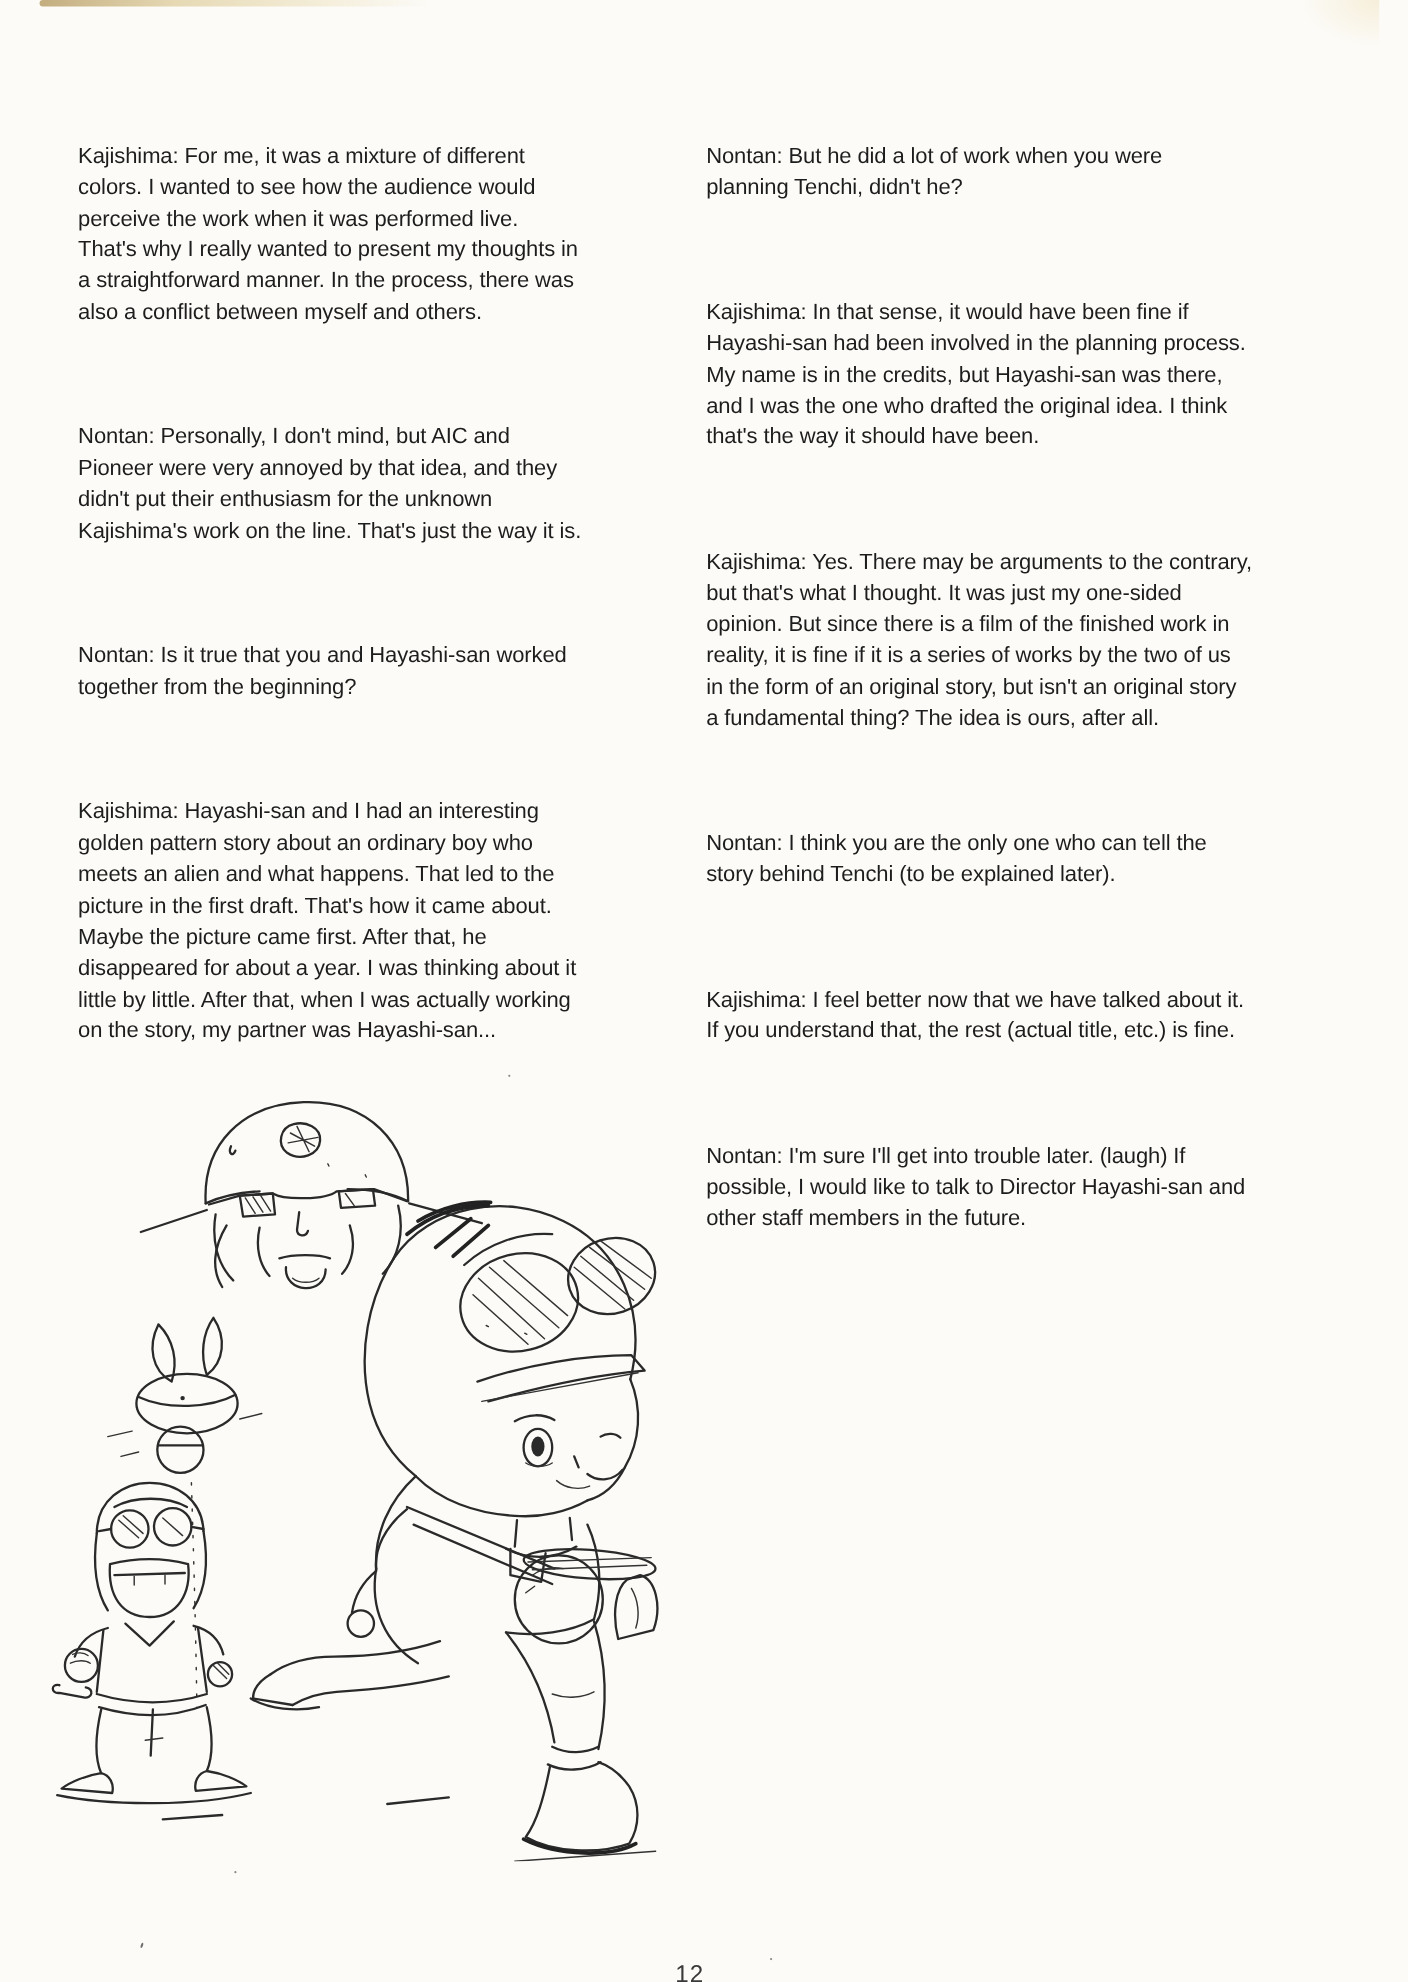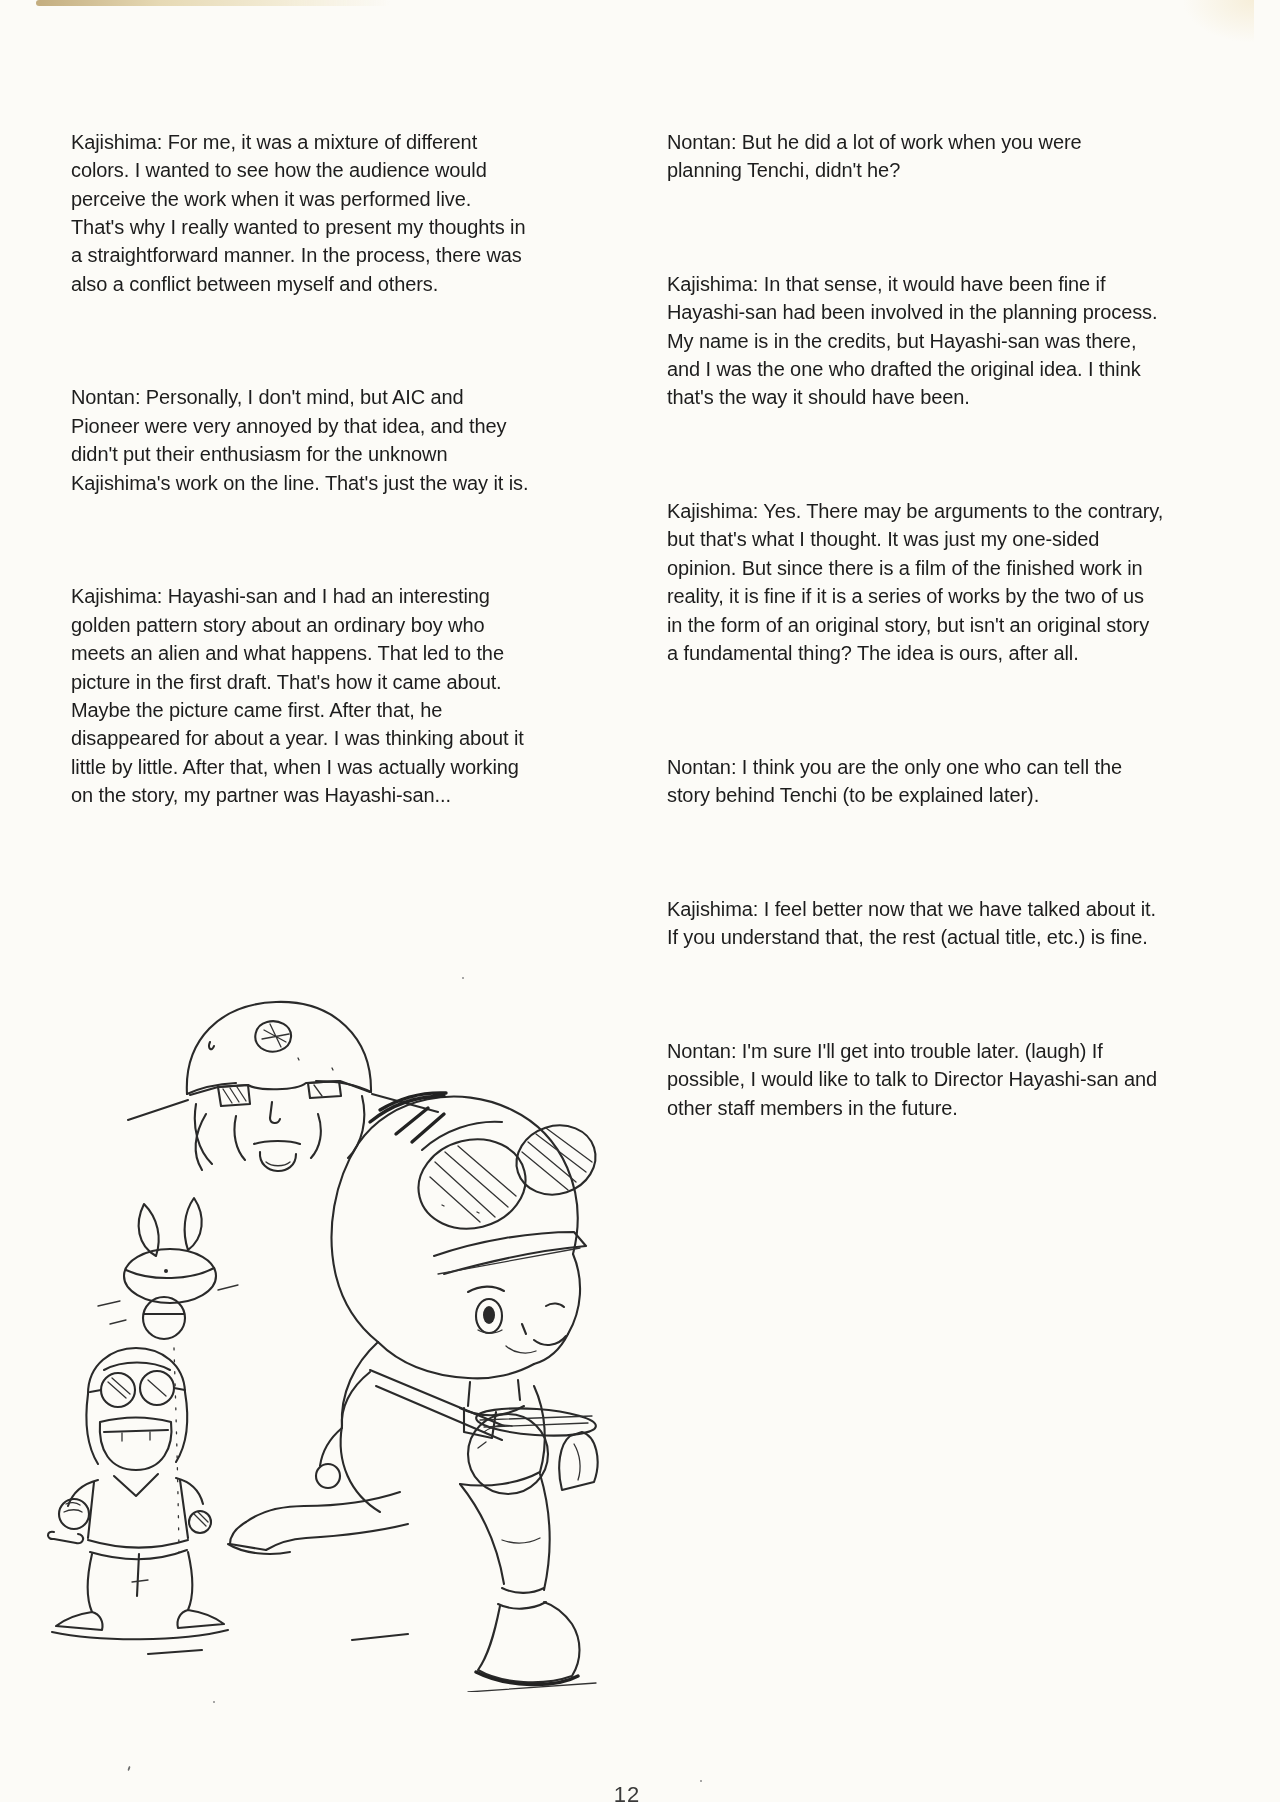--- a/index.html
+++ b/index.html
@@ -13,7 +13,7 @@
     letter-spacing:-0.1px;white-space:pre;
   }
   .col-left{left:71px;}
-  .col-right{left:667px;}
+  .col-right{left:642px;}
   .para{margin:0 0 28.4px 0;}
   .smudge{
     position:absolute;left:36px;top:0;width:354px;height:6px;border-radius:3px;

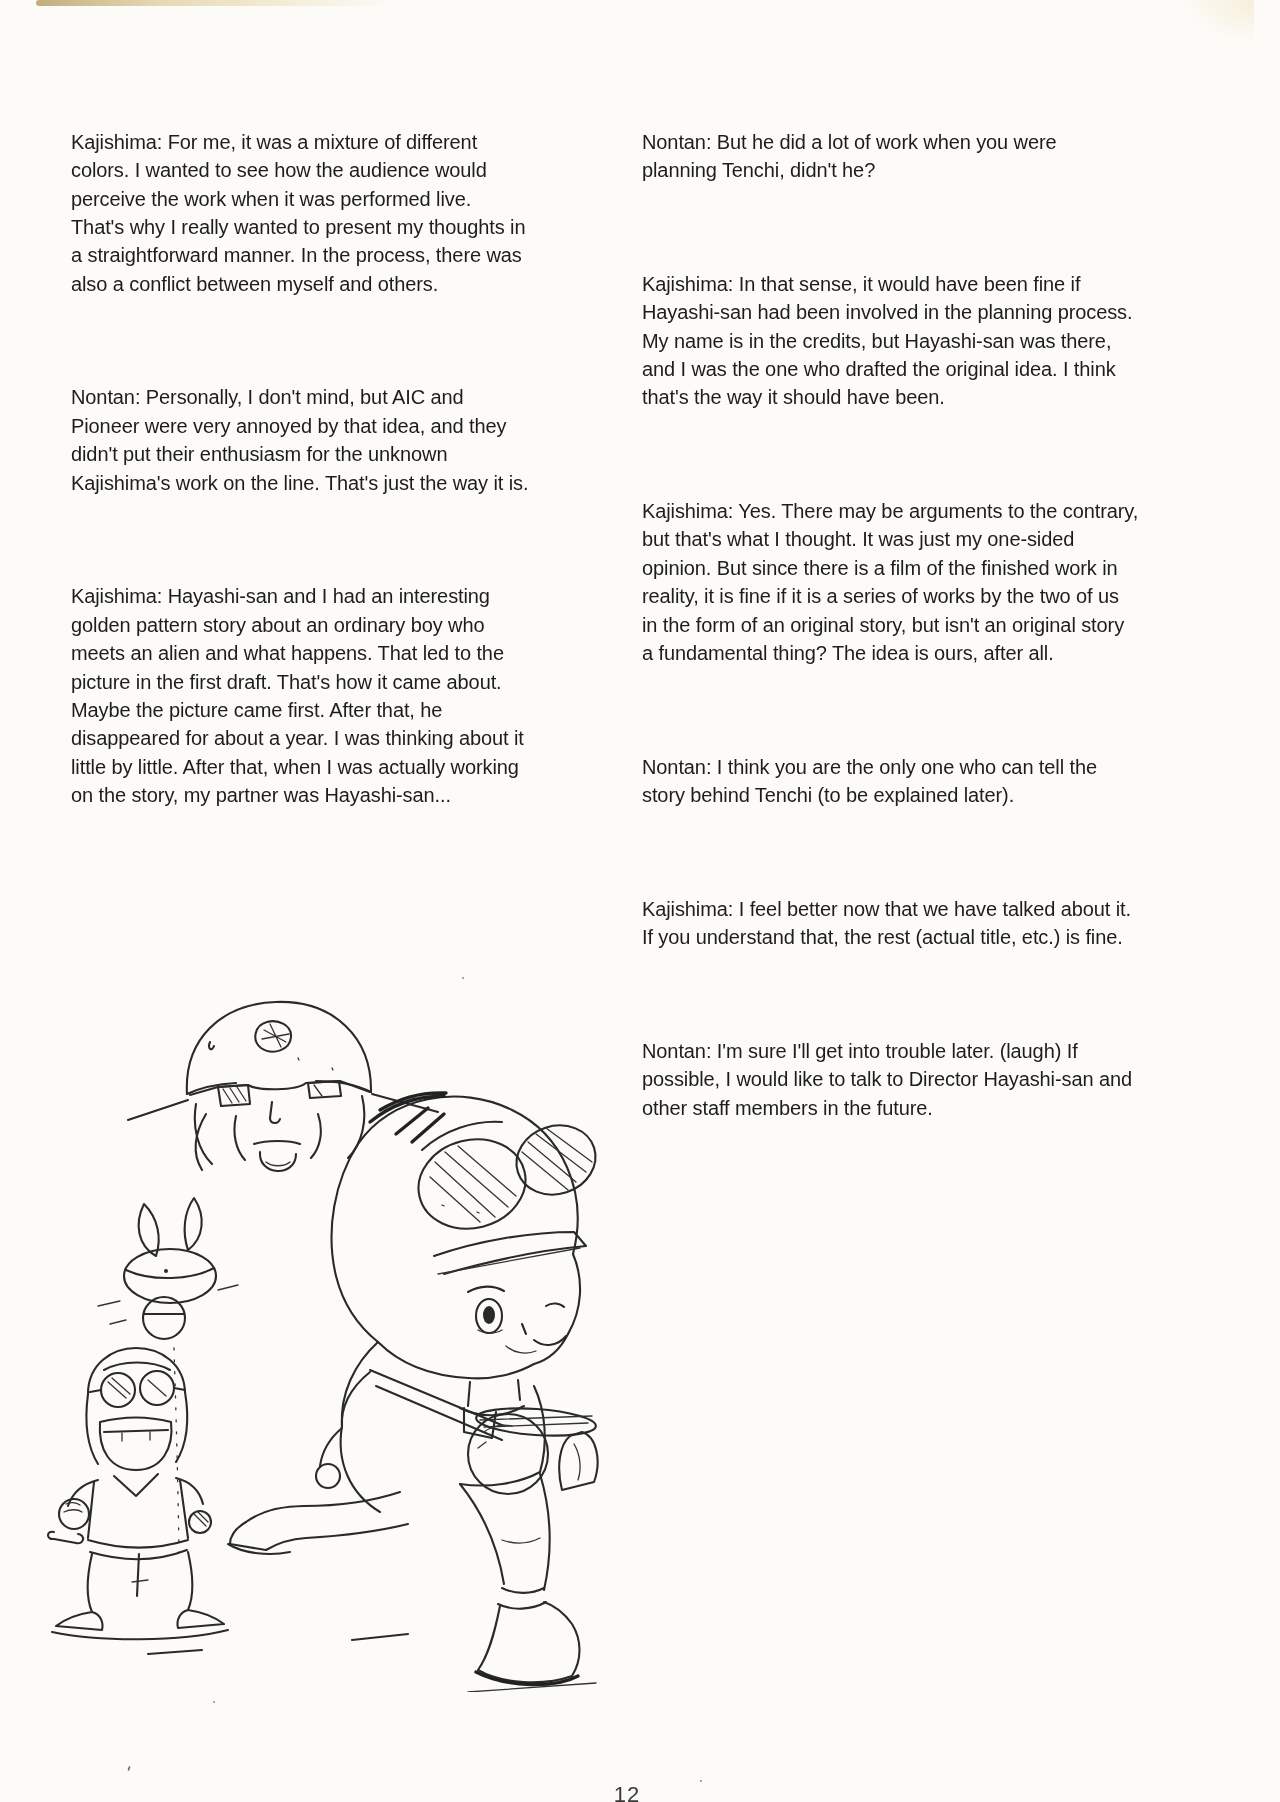--- a/index.html
+++ b/index.html
@@ -57,6 +57,8 @@
 Pioneer were very annoyed by that idea, and they
 didn't put their enthusiasm for the unknown
 Kajishima's work on the line. That's just the way it is.</div>
+    <div class="para">Nontan: Is it true that you and Hayashi-san worked
+together from the beginning?</div>
     <div class="para">Kajishima: Hayashi-san and I had an interesting
 golden pattern story about an ordinary boy who
 meets an alien and what happens. That led to the

